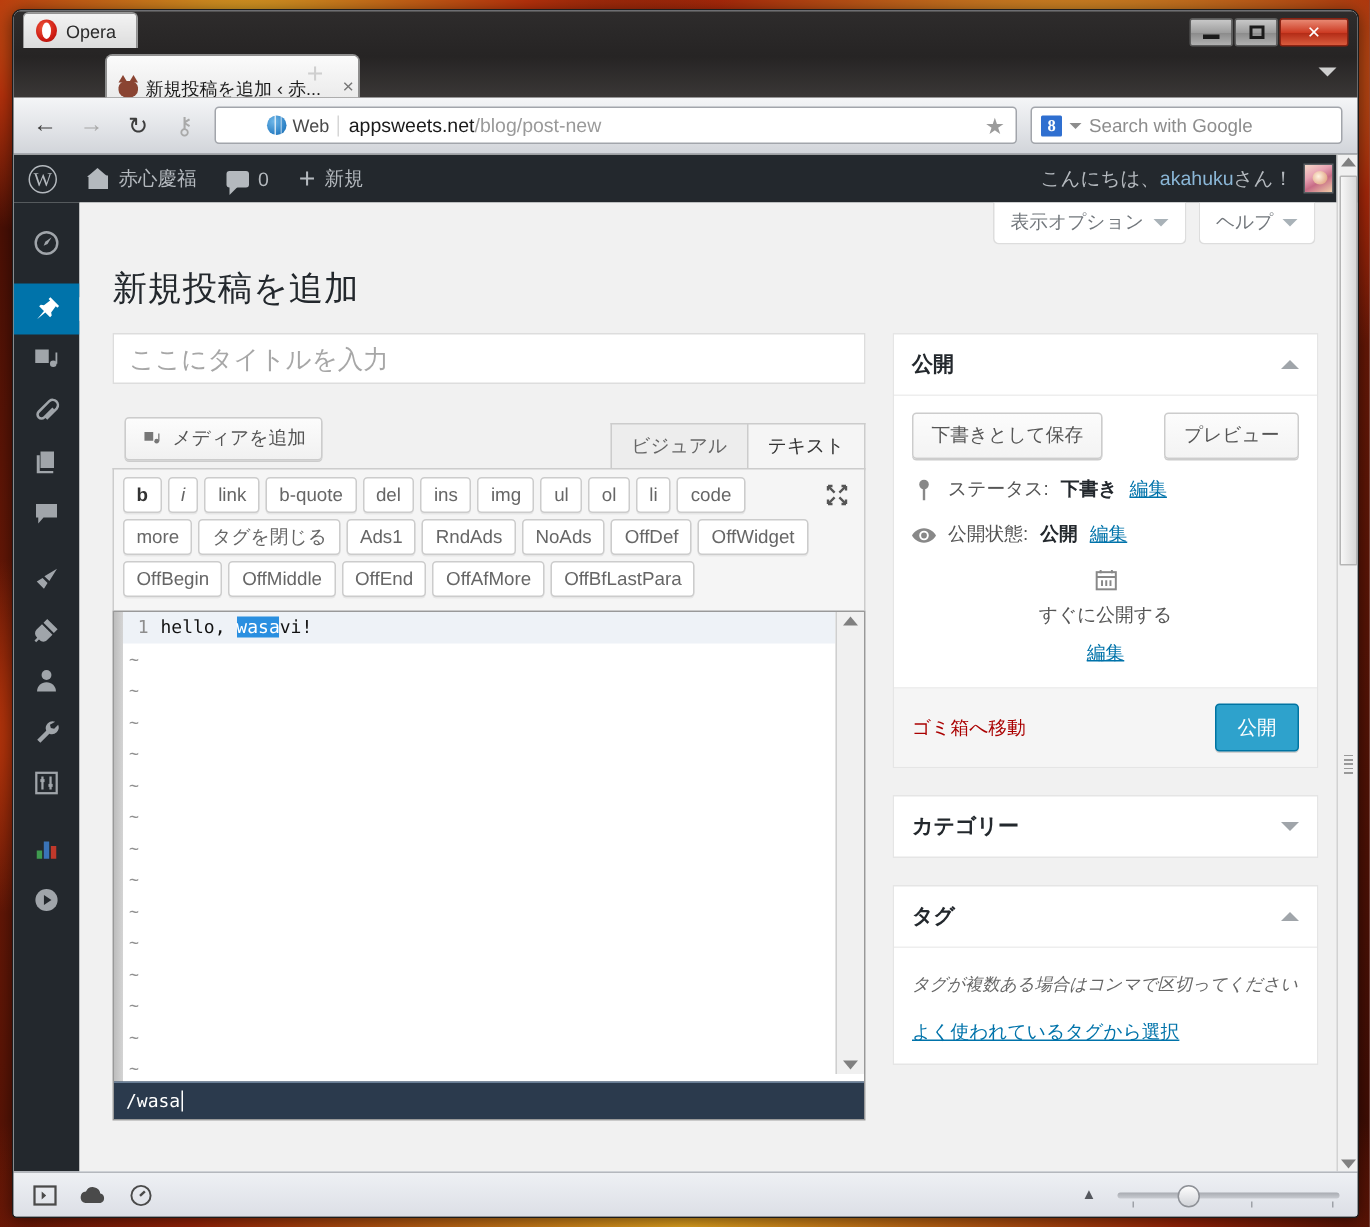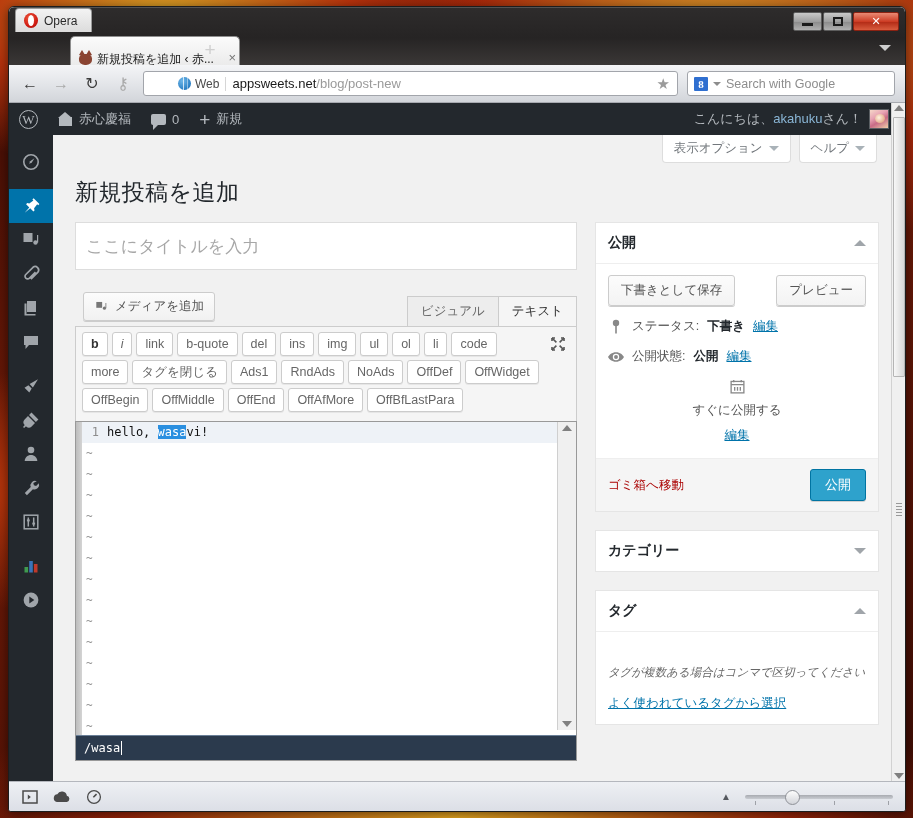--- a/index.html
+++ b/index.html
@@ -246,7 +246,7 @@
   #postbox-container{ width: 284px; }
 
   #title-input{
-    width:100%; height: 48px; background:#fff; border:1px solid #ddd;
+    width:100%; height: 34px; background:#fff; border:1px solid #ddd;
     padding: 0 10px; font-size: 17px; color:#a7a7a7;
     font-family:"Liberation Sans", sans-serif;
     display:flex; align-items:center;text-align:right;

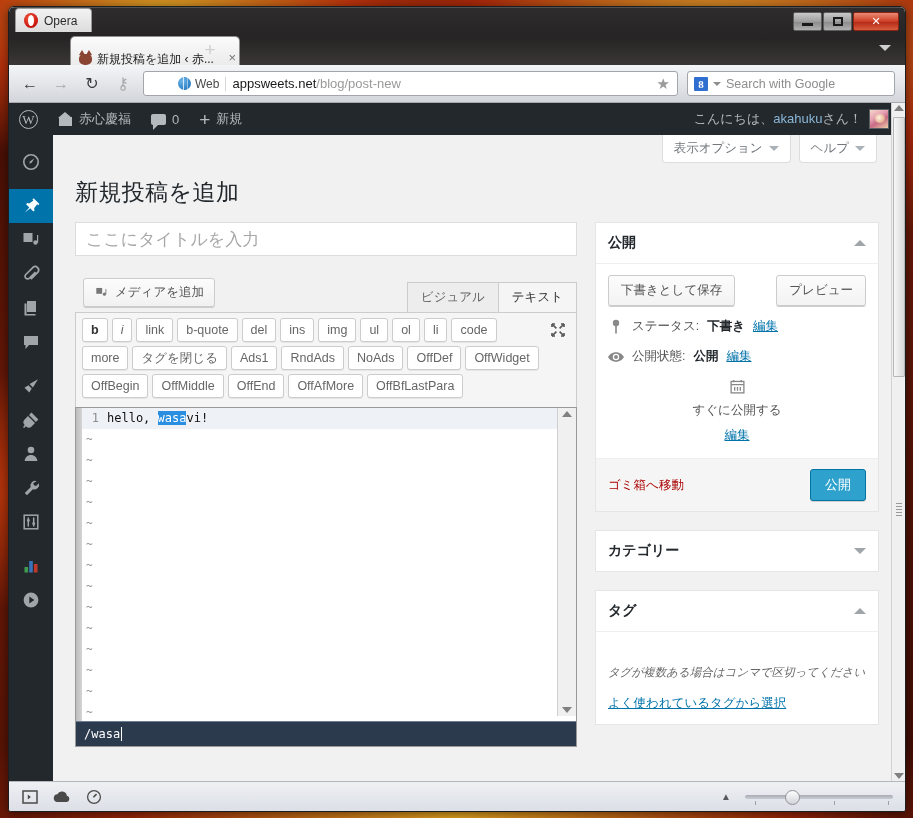--- a/index.html
+++ b/index.html
@@ -368,7 +368,7 @@
   #new-tag-input{
     flex:1; height:28px; border:1px solid #ddd; background:#fff;
   }
-  #tag-hint{ font-size: 11.5px; color:#666; font-style:italic; margin-top: 21px; line-height: 1.5; }
+  #tag-hint{ font-size: 11.5px; color:#666; font-style:italic; margin-top: 6px; line-height: 1.5; }
   #tag-cloud-link{ display:inline-block; margin-top: 14px; font-size:12.5px; }
 
   

